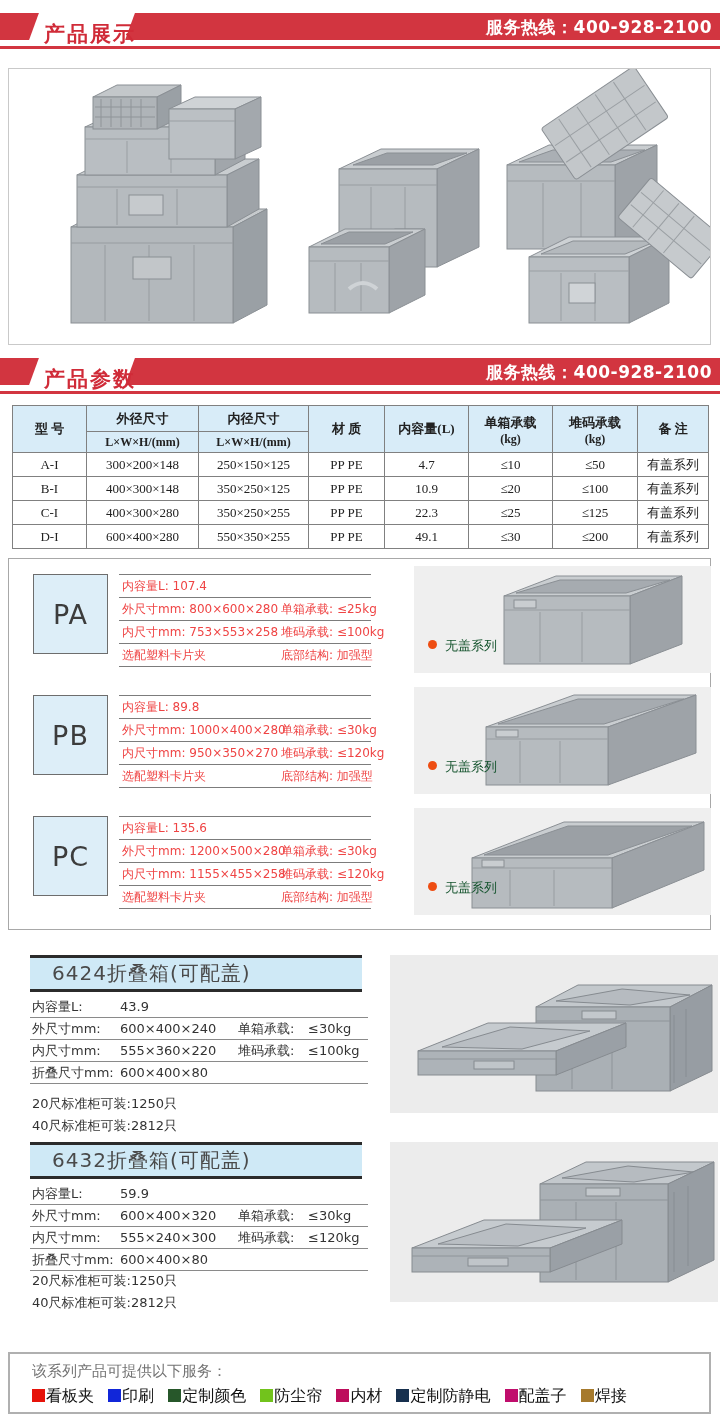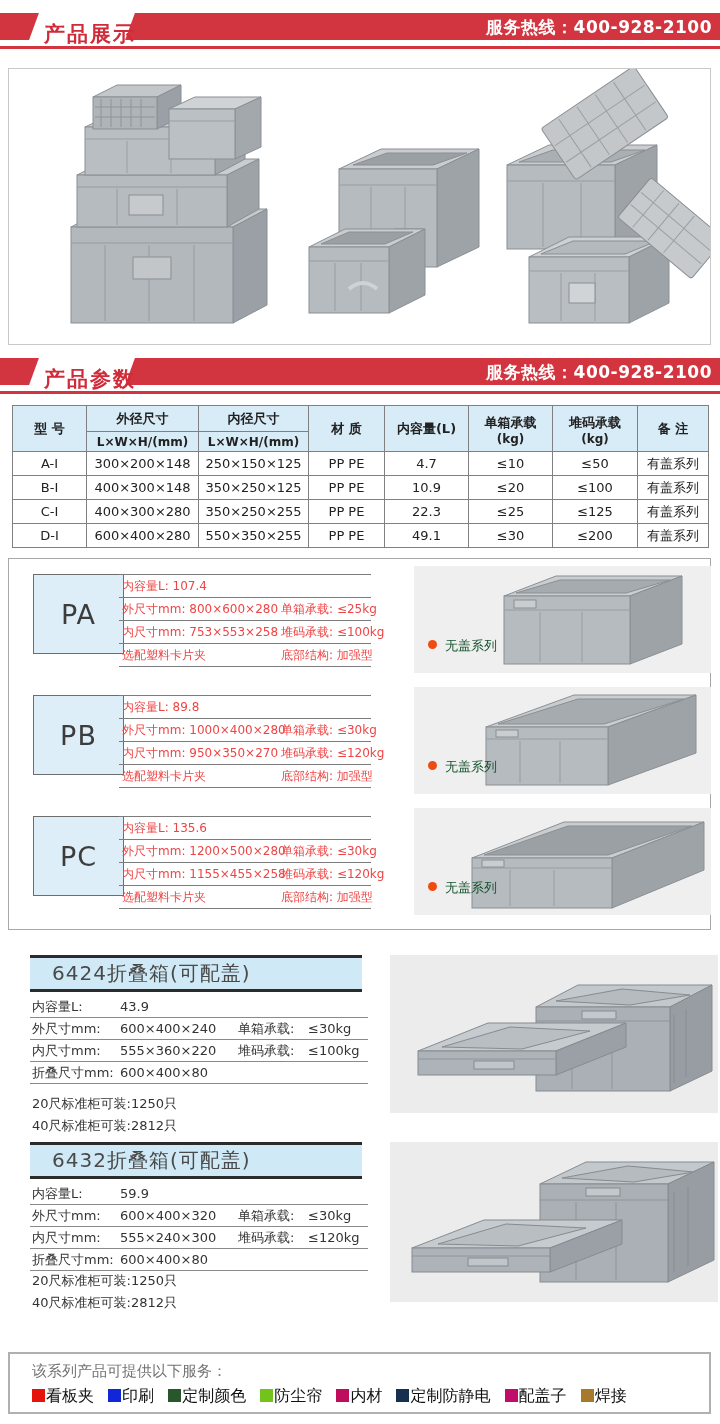--- a/index.html
+++ b/index.html
@@ -35,7 +35,7 @@
   
   .spec-table {
     position:absolute; left:12px; top:405px; width:696px;
-    border-collapse:collapse; table-layout:fixed; font-size:13px; color:#222;
+    border-collapse:collapse; table-layout:fixed; font-size:13px; color:#222;font-family:Liberation Serif, serif;
   }
   .spec-table th, .spec-table td {
     border:1px solid #808080; text-align:center; vertical-align:middle;

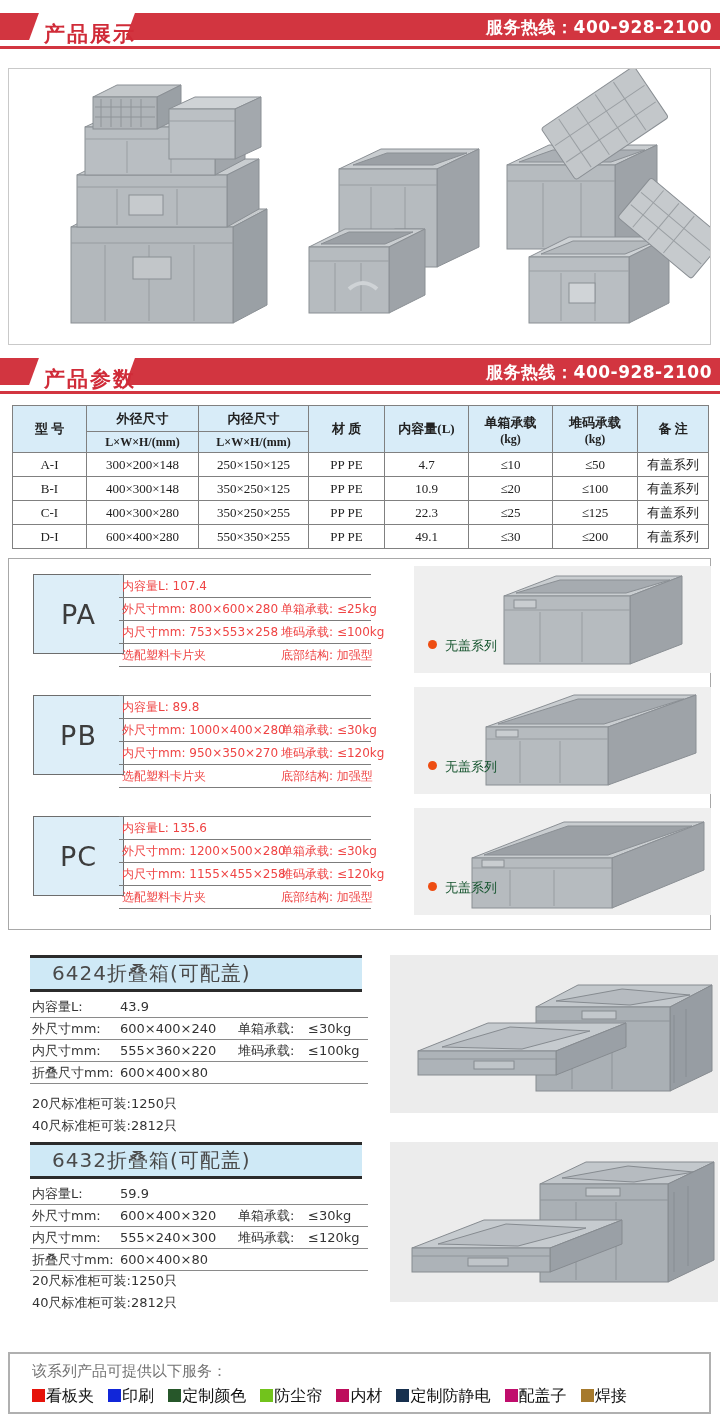--- a/index.html
+++ b/index.html
@@ -55,7 +55,7 @@
   .series-row { position:absolute; left:0; width:100%; height:107px; }
   .series-row.r0 { top:7px; } .series-row.r1 { top:128px; } .series-row.r2 { top:249px; }
   .code-box {
-    position:absolute; left:24px; top:8px; width:91px; height:80px;
+    position:absolute; left:24px; top:8px; width:75px; height:80px;
     background:#ddeef8; border:1px solid #6d6d6d;
     display:flex; align-items:center; justify-content:center;
     font-size:27px; color:#3c3c3c; letter-spacing:1px;

